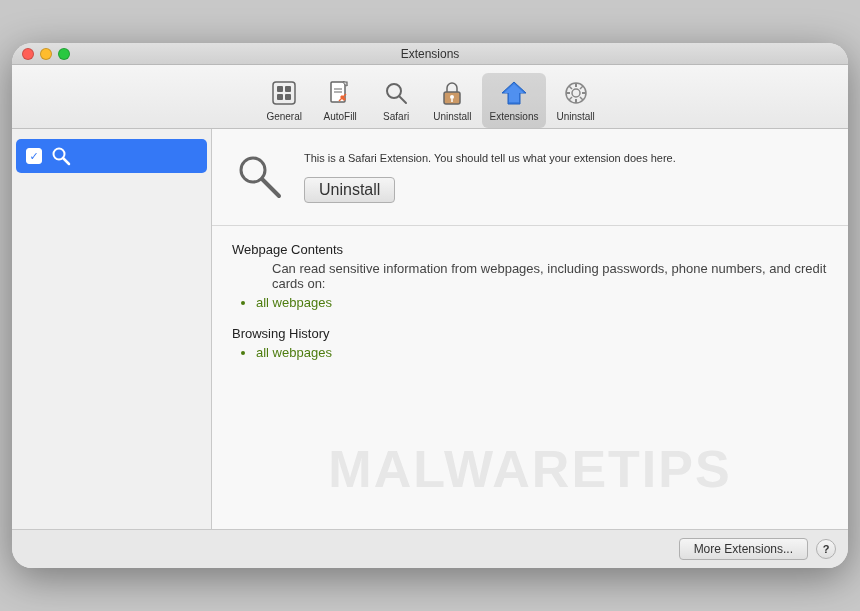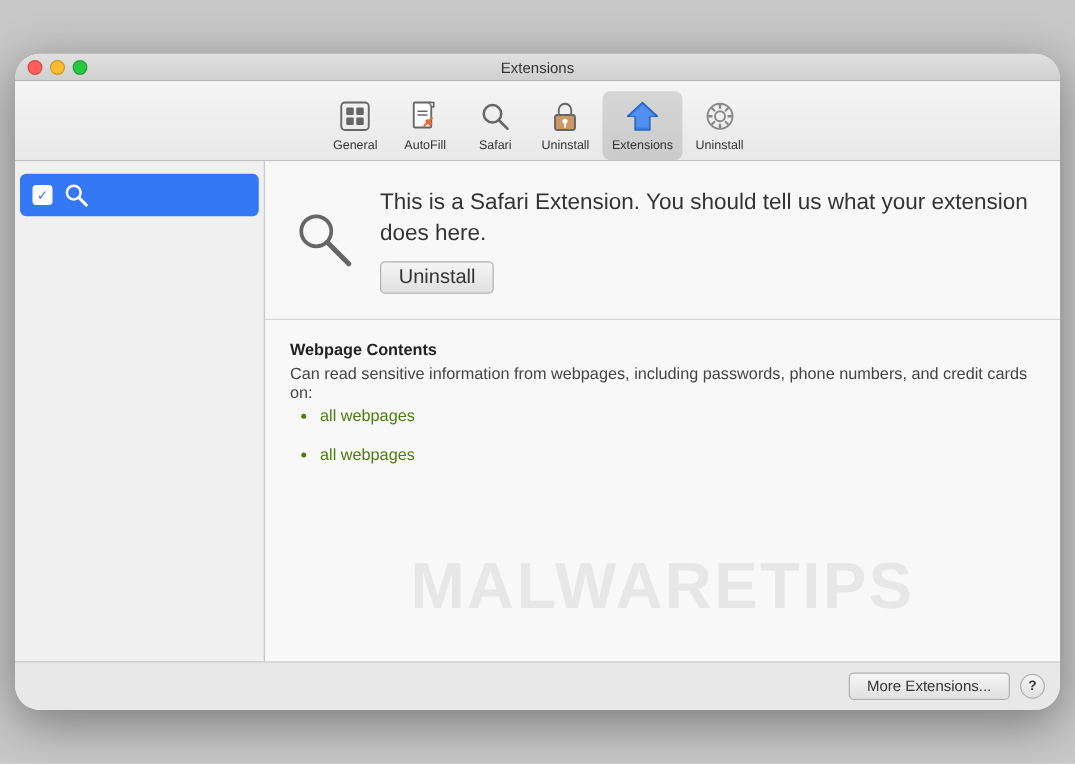--- a/index.html
+++ b/index.html
@@ -223,7 +223,7 @@
     }
 
     .ext-description {
-      font-size: 18px;
+      font-size: 11px;
       color: #333;
       line-height: 1.4;
       margin-bottom: 10px;

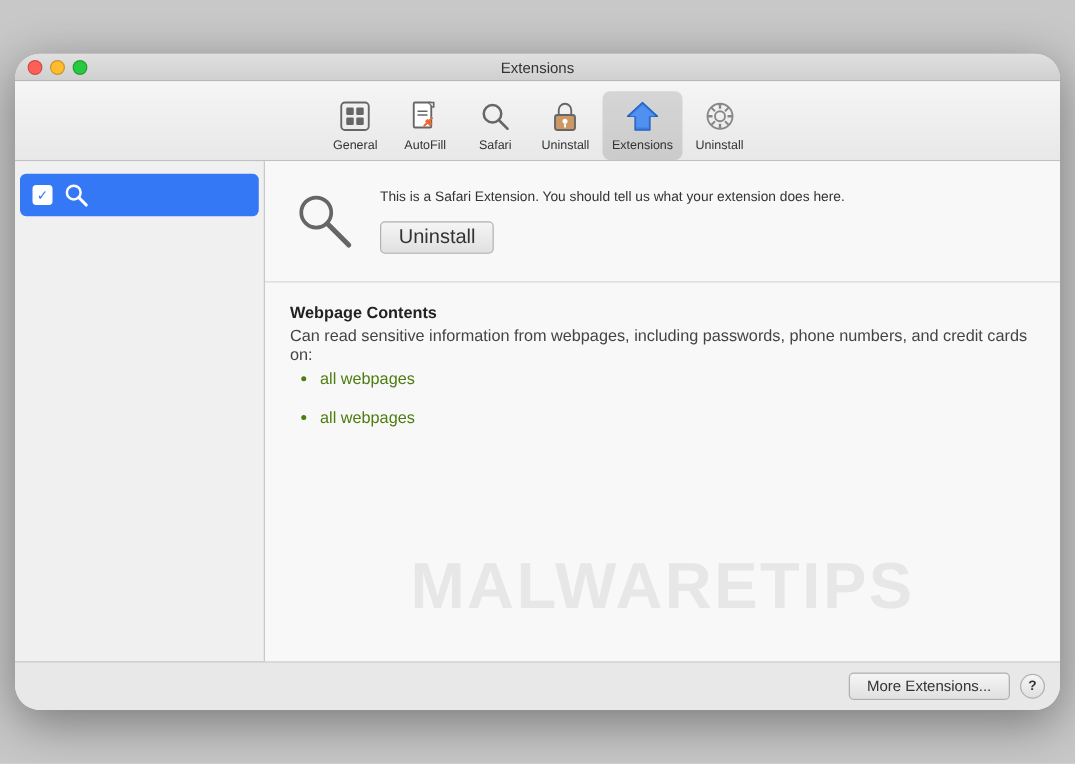--- a/index.html
+++ b/index.html
@@ -254,7 +254,7 @@
 
     .permission-title {
       font-size: 13px;
-      font-weight: 700;
+      font-weight: 400;
       color: #222;
       margin-bottom: 4px;
     }

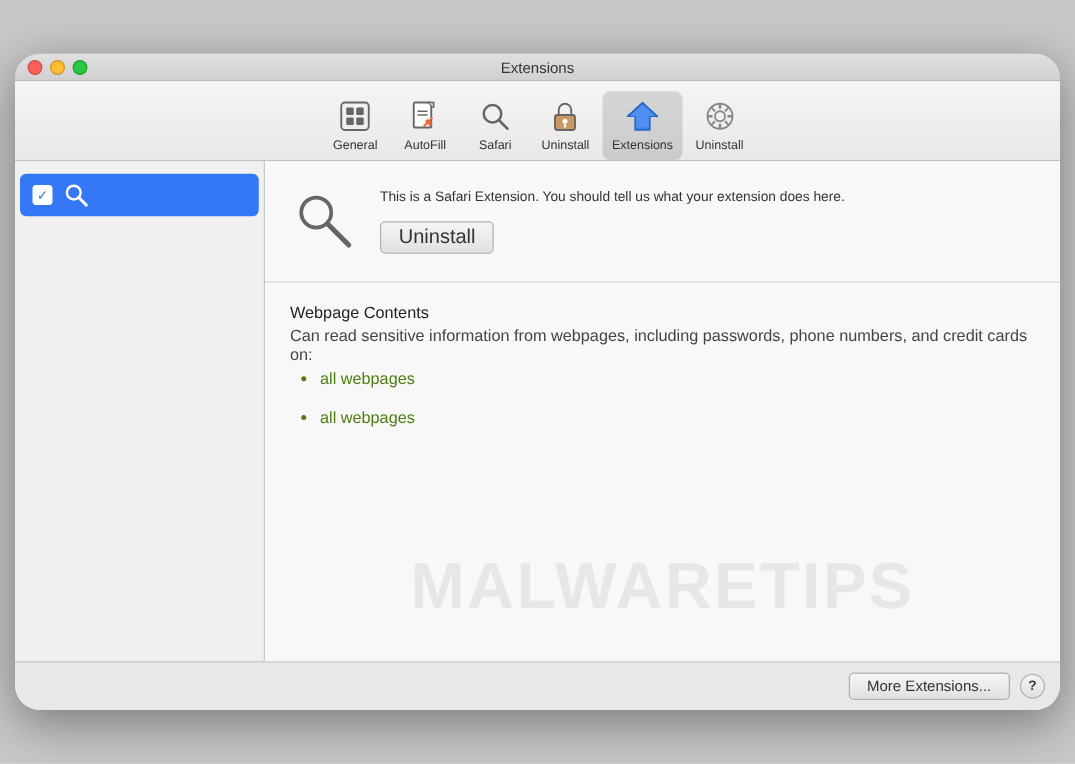--- a/index.html
+++ b/index.html
@@ -263,6 +263,7 @@
       font-size: 13px;
       color: #444;
       margin-bottom: 4px;
+      margin-left: 40px;
     }
 
     .permission-list {

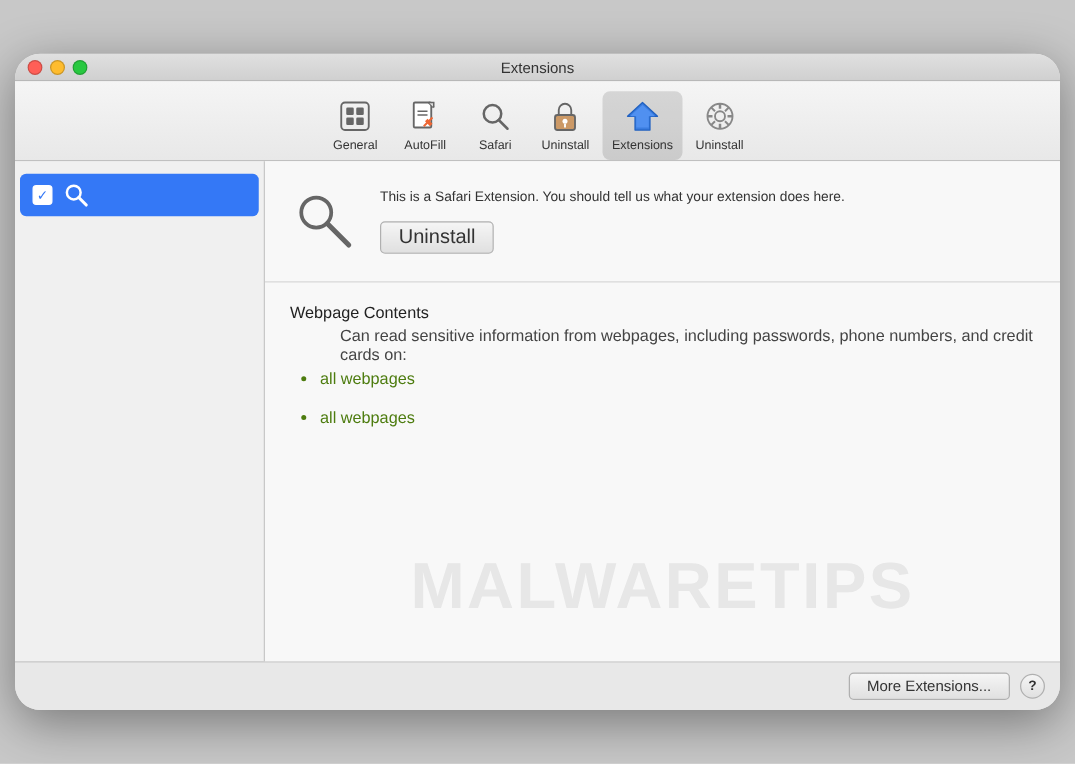--- a/index.html
+++ b/index.html
@@ -454,6 +454,7 @@
           </ul>
         </div>
         <div class="permission-section">
+          <p class="permission-title">Browsing History</p>
           <ul class="permission-list">
             <li>all webpages</li>
           </ul>

